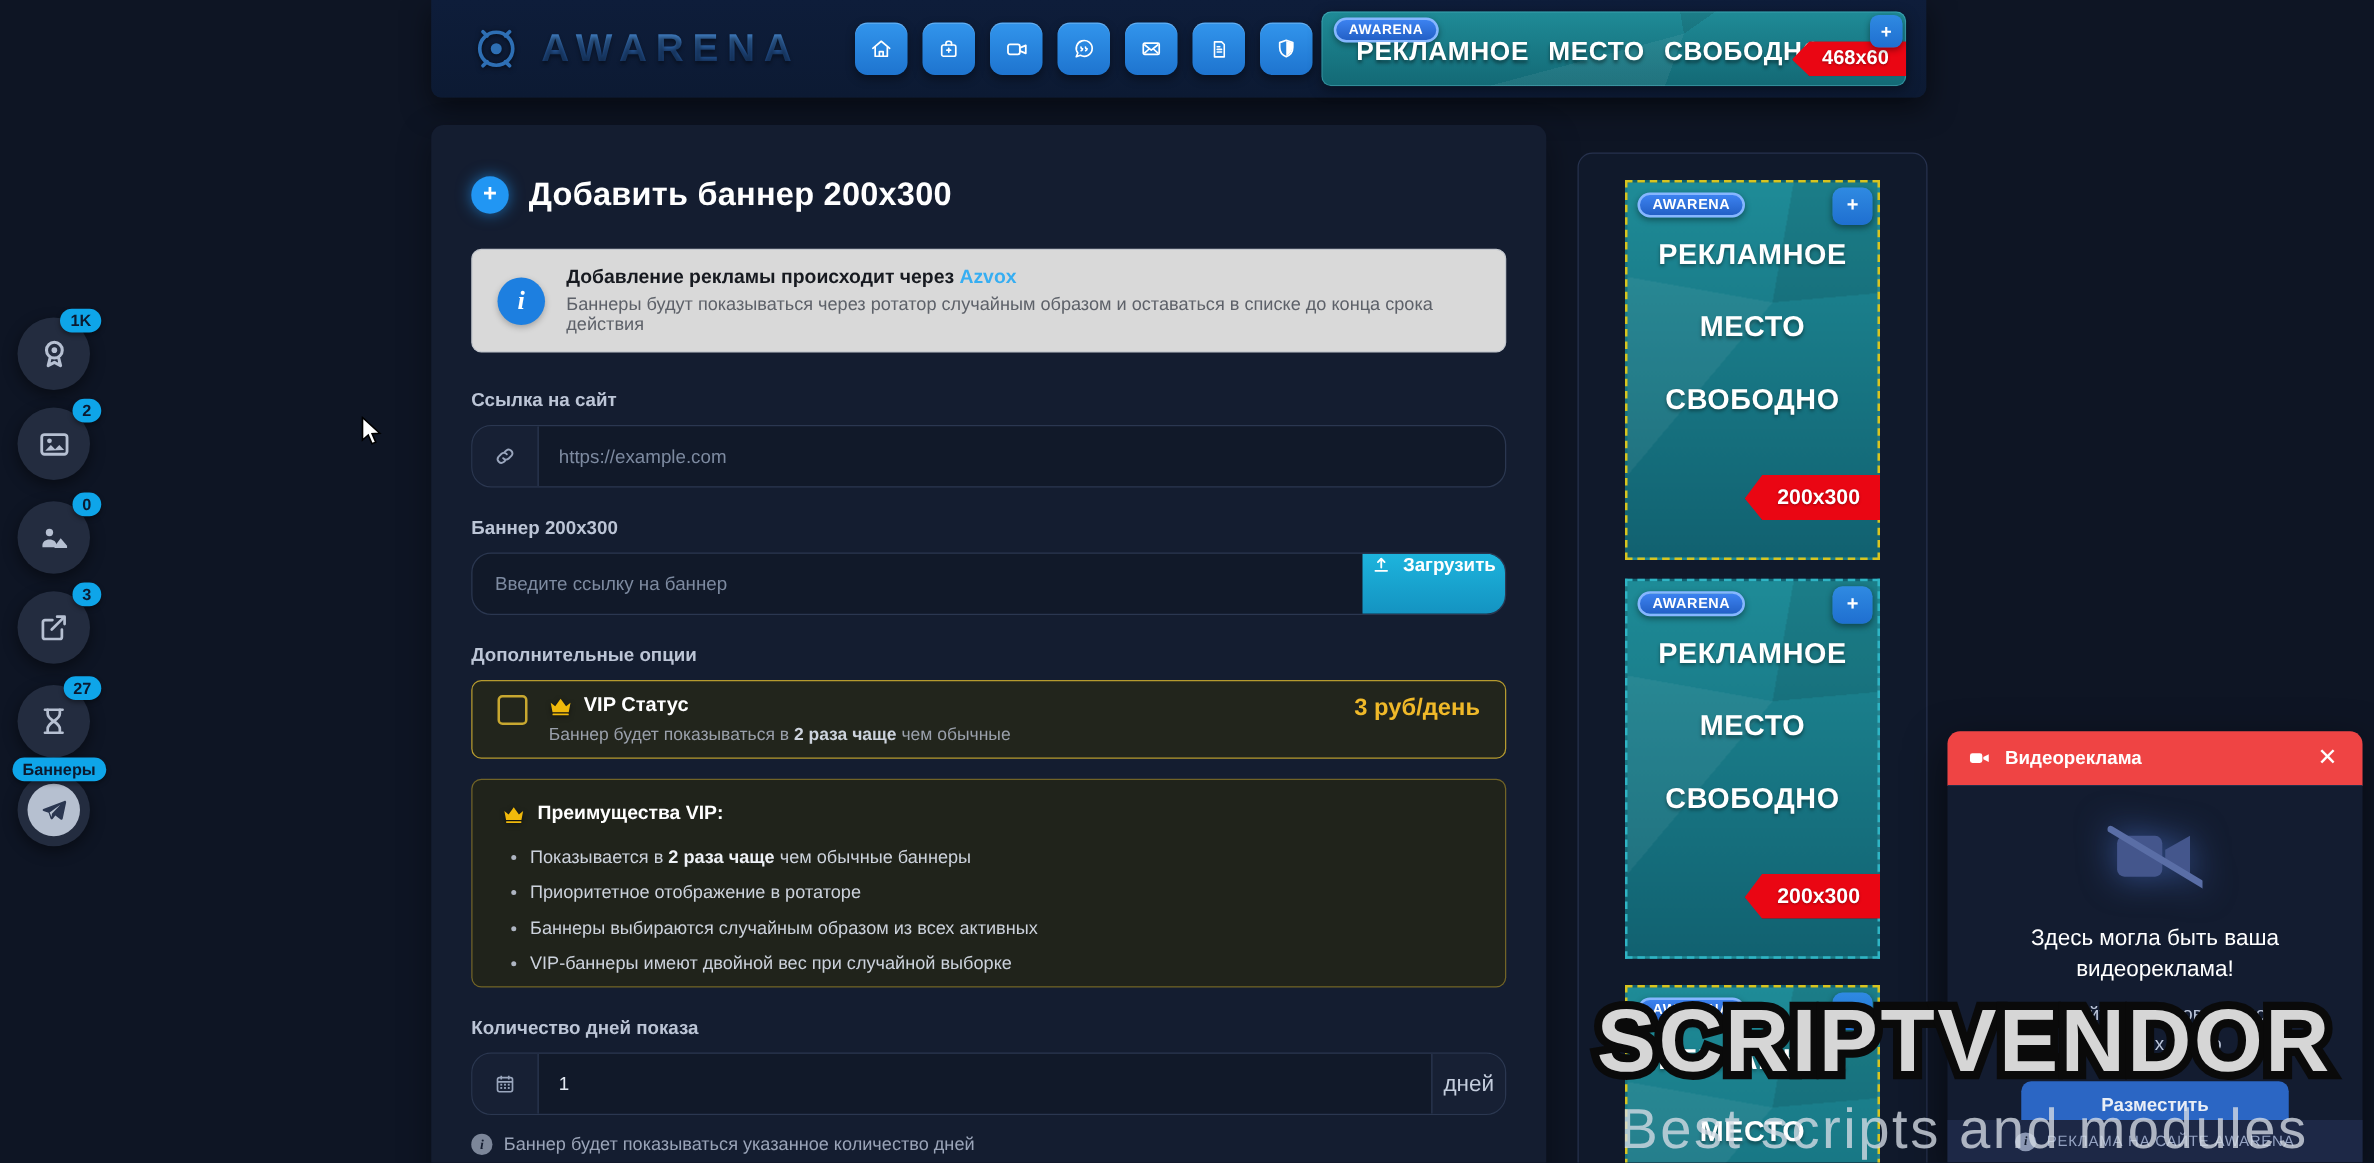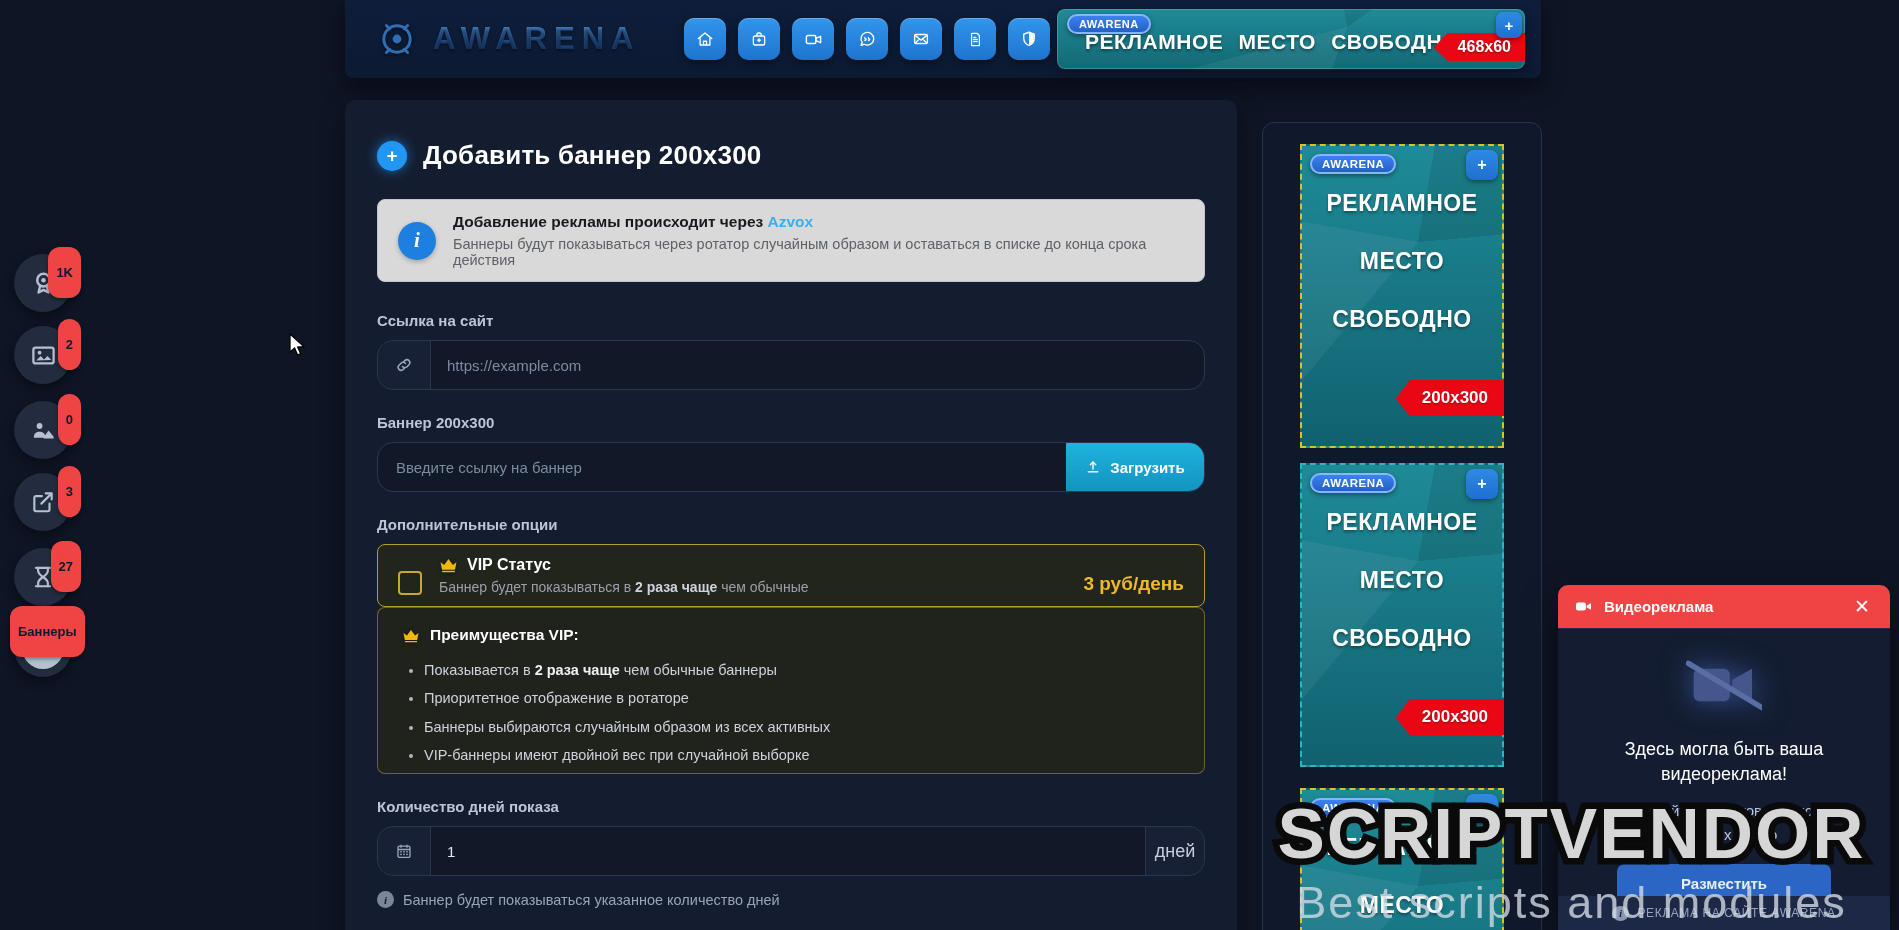--- a/index.html
+++ b/index.html
@@ -80,8 +80,8 @@
     box-shadow:0 4px 12px rgba(0,0,0,.45);
   }
   .float-badge{
-    position:absolute;top:-7px;right:-9px;background:#ef4444;color:#0b1a30;
-    font-weight:bold;font-size:13px;border-radius:12px;padding:18px 8px;
+    position:absolute;top:-7px;right:-9px;background:#0ea5e9;color:#0b1a30;
+    font-weight:bold;font-size:13px;border-radius:12px;padding:2px 8px;
     box-shadow:0 2px 4px rgba(0,0,0,.4);white-space:nowrap;
   }
   .float-badge.wide{right:auto;left:-4px;top:-13px;}

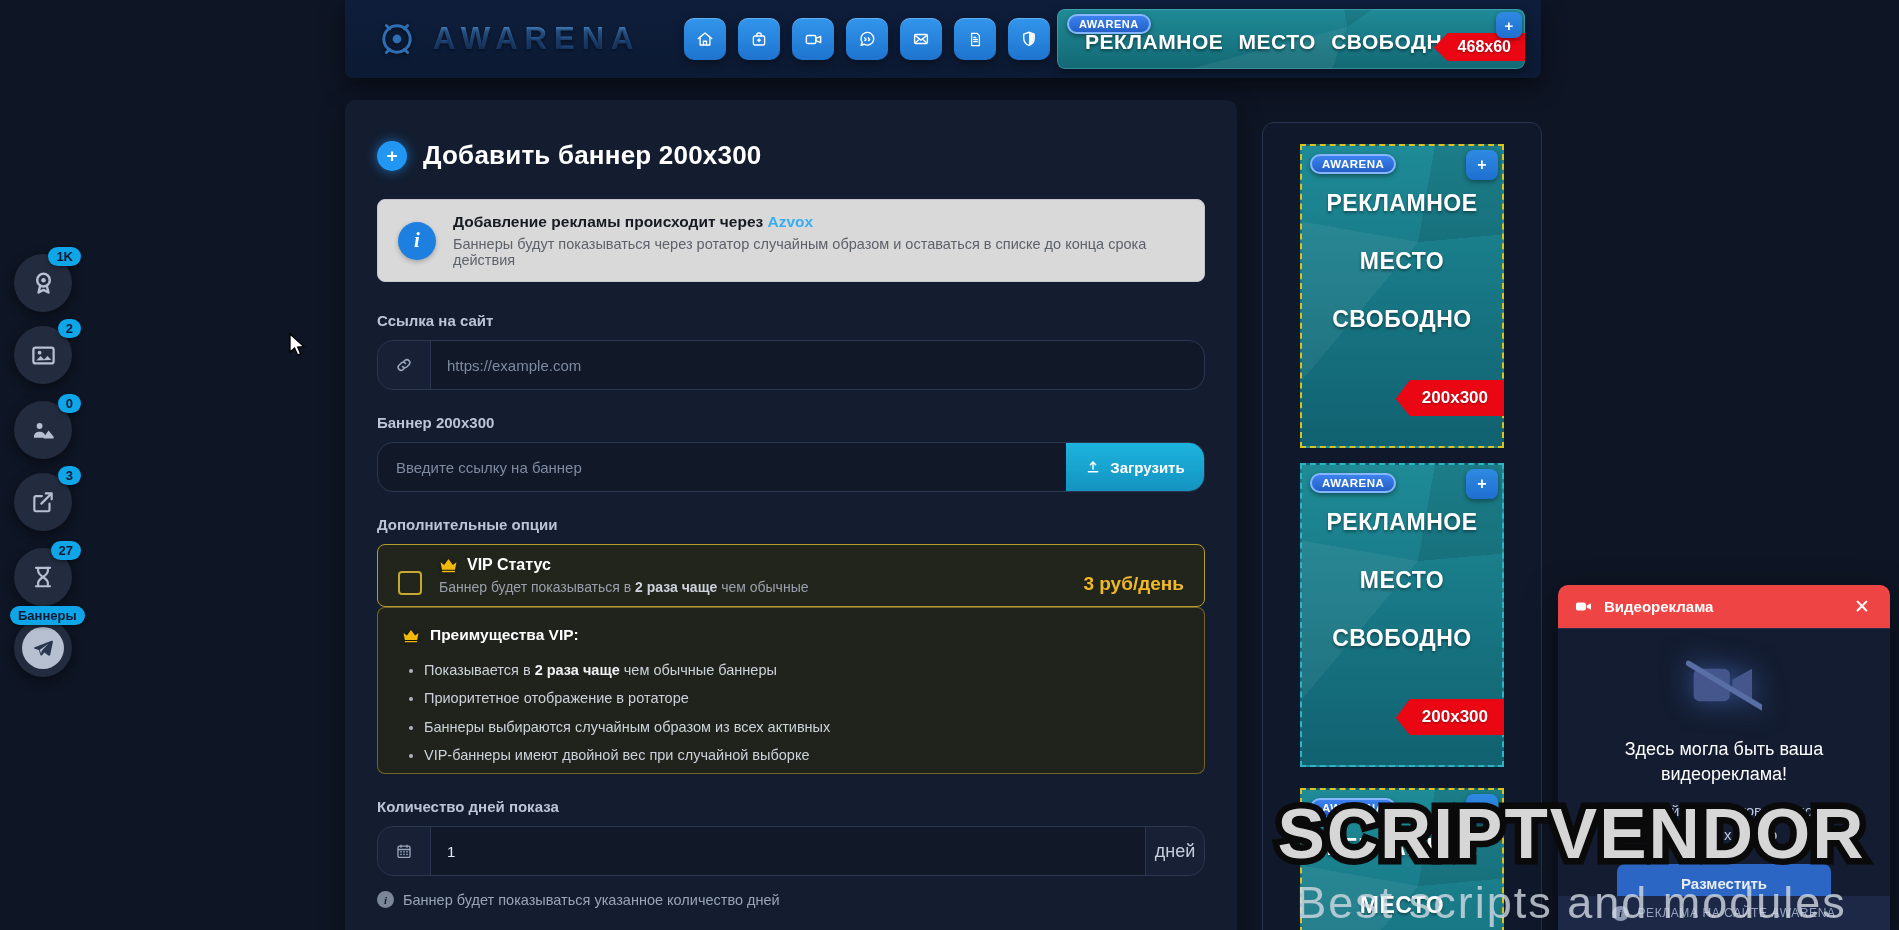--- a/index.html
+++ b/index.html
@@ -132,10 +132,10 @@
   }
   .input-group input::placeholder{color:#7d8aa0;}
   .upload-btn{
-    width:138px;border:none;cursor:pointer;
+    width:114px;border:none;cursor:pointer;
     background:linear-gradient(180deg,#1db4dd,#1493c1);
     color:#fff;font-size:15px;font-weight:600;
-    display:flex;align-items:center;justify-content:center;gap:9px;
+    display:flex;align-items:flex-start;justify-content:center;gap:9px;
     font-family:"Liberation Sans",sans-serif;
   }
 

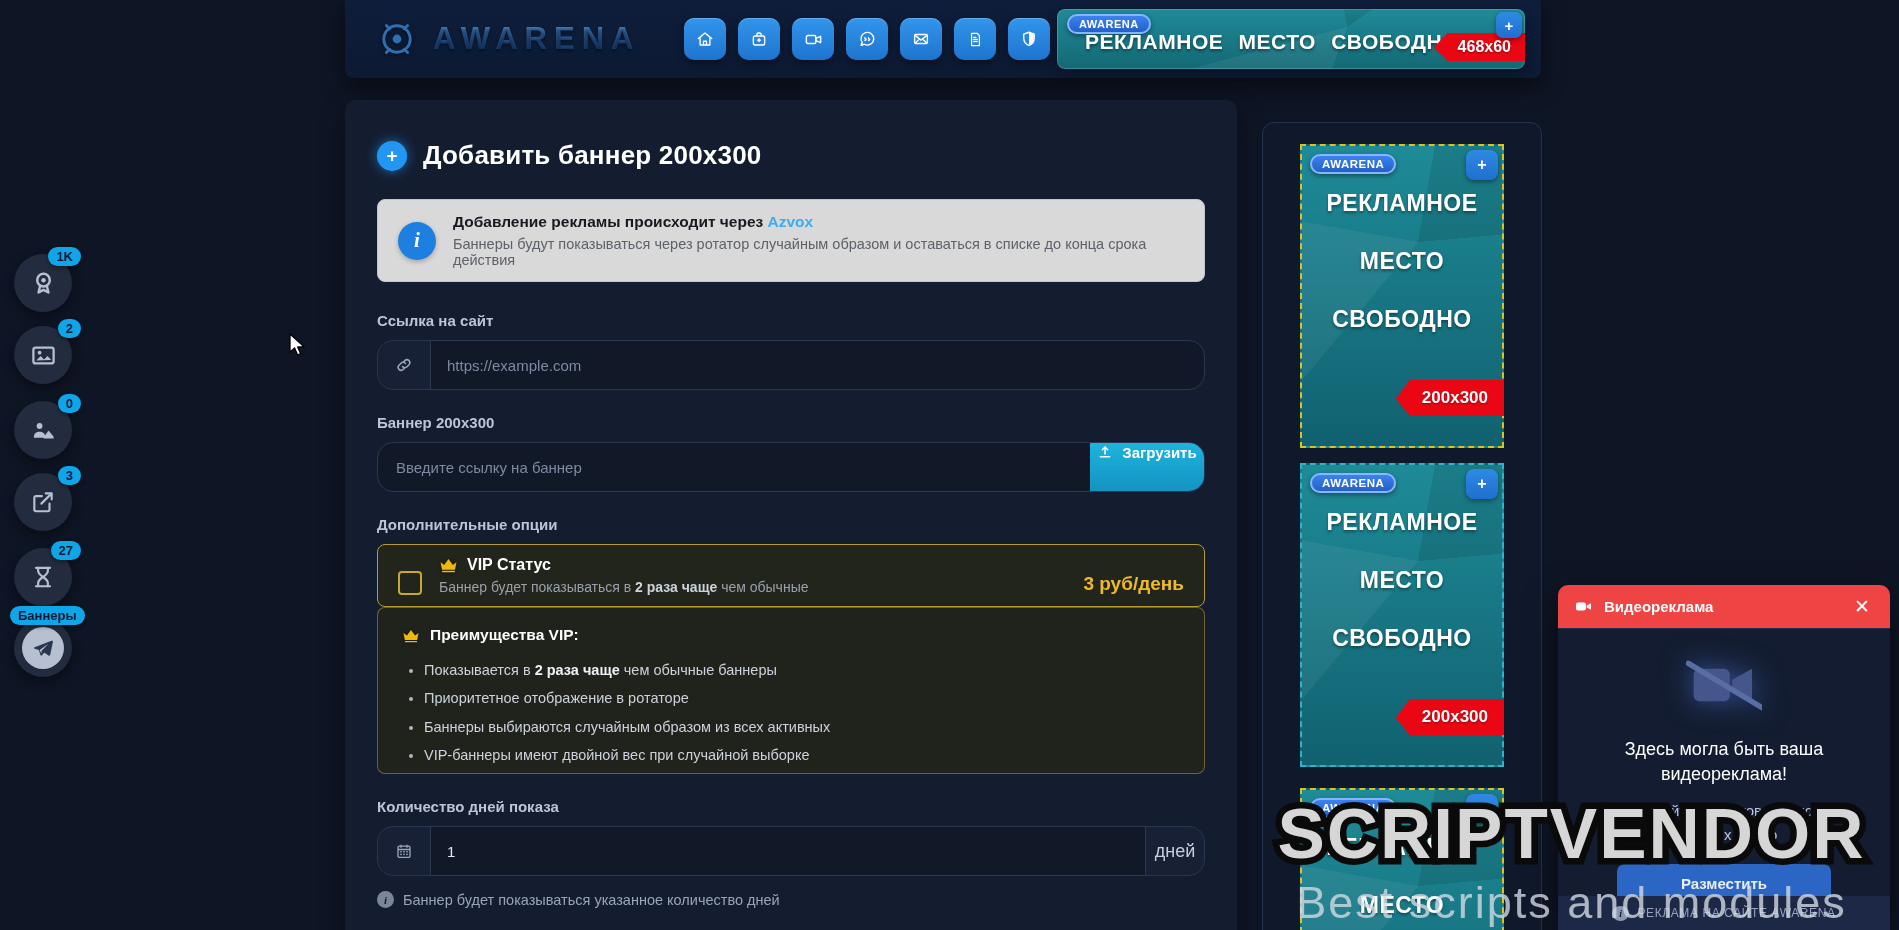--- a/index.html
+++ b/index.html
@@ -141,7 +141,7 @@
 
   .vip-box{
     border:1px solid #b69b2f;border-radius:8px;background:#22251c;
-    padding:11px 20px;display:flex;align-items:flex-end;gap:17px;margin-bottom:0;cursor:pointer;
+    padding:11px 20px;display:flex;align-items:flex-start;gap:17px;margin-bottom:16px;cursor:pointer;
   }
   .vip-check{
     flex:0 0 20px;width:20px;height:20px;border:2px solid #c8a830;border-radius:4px;

